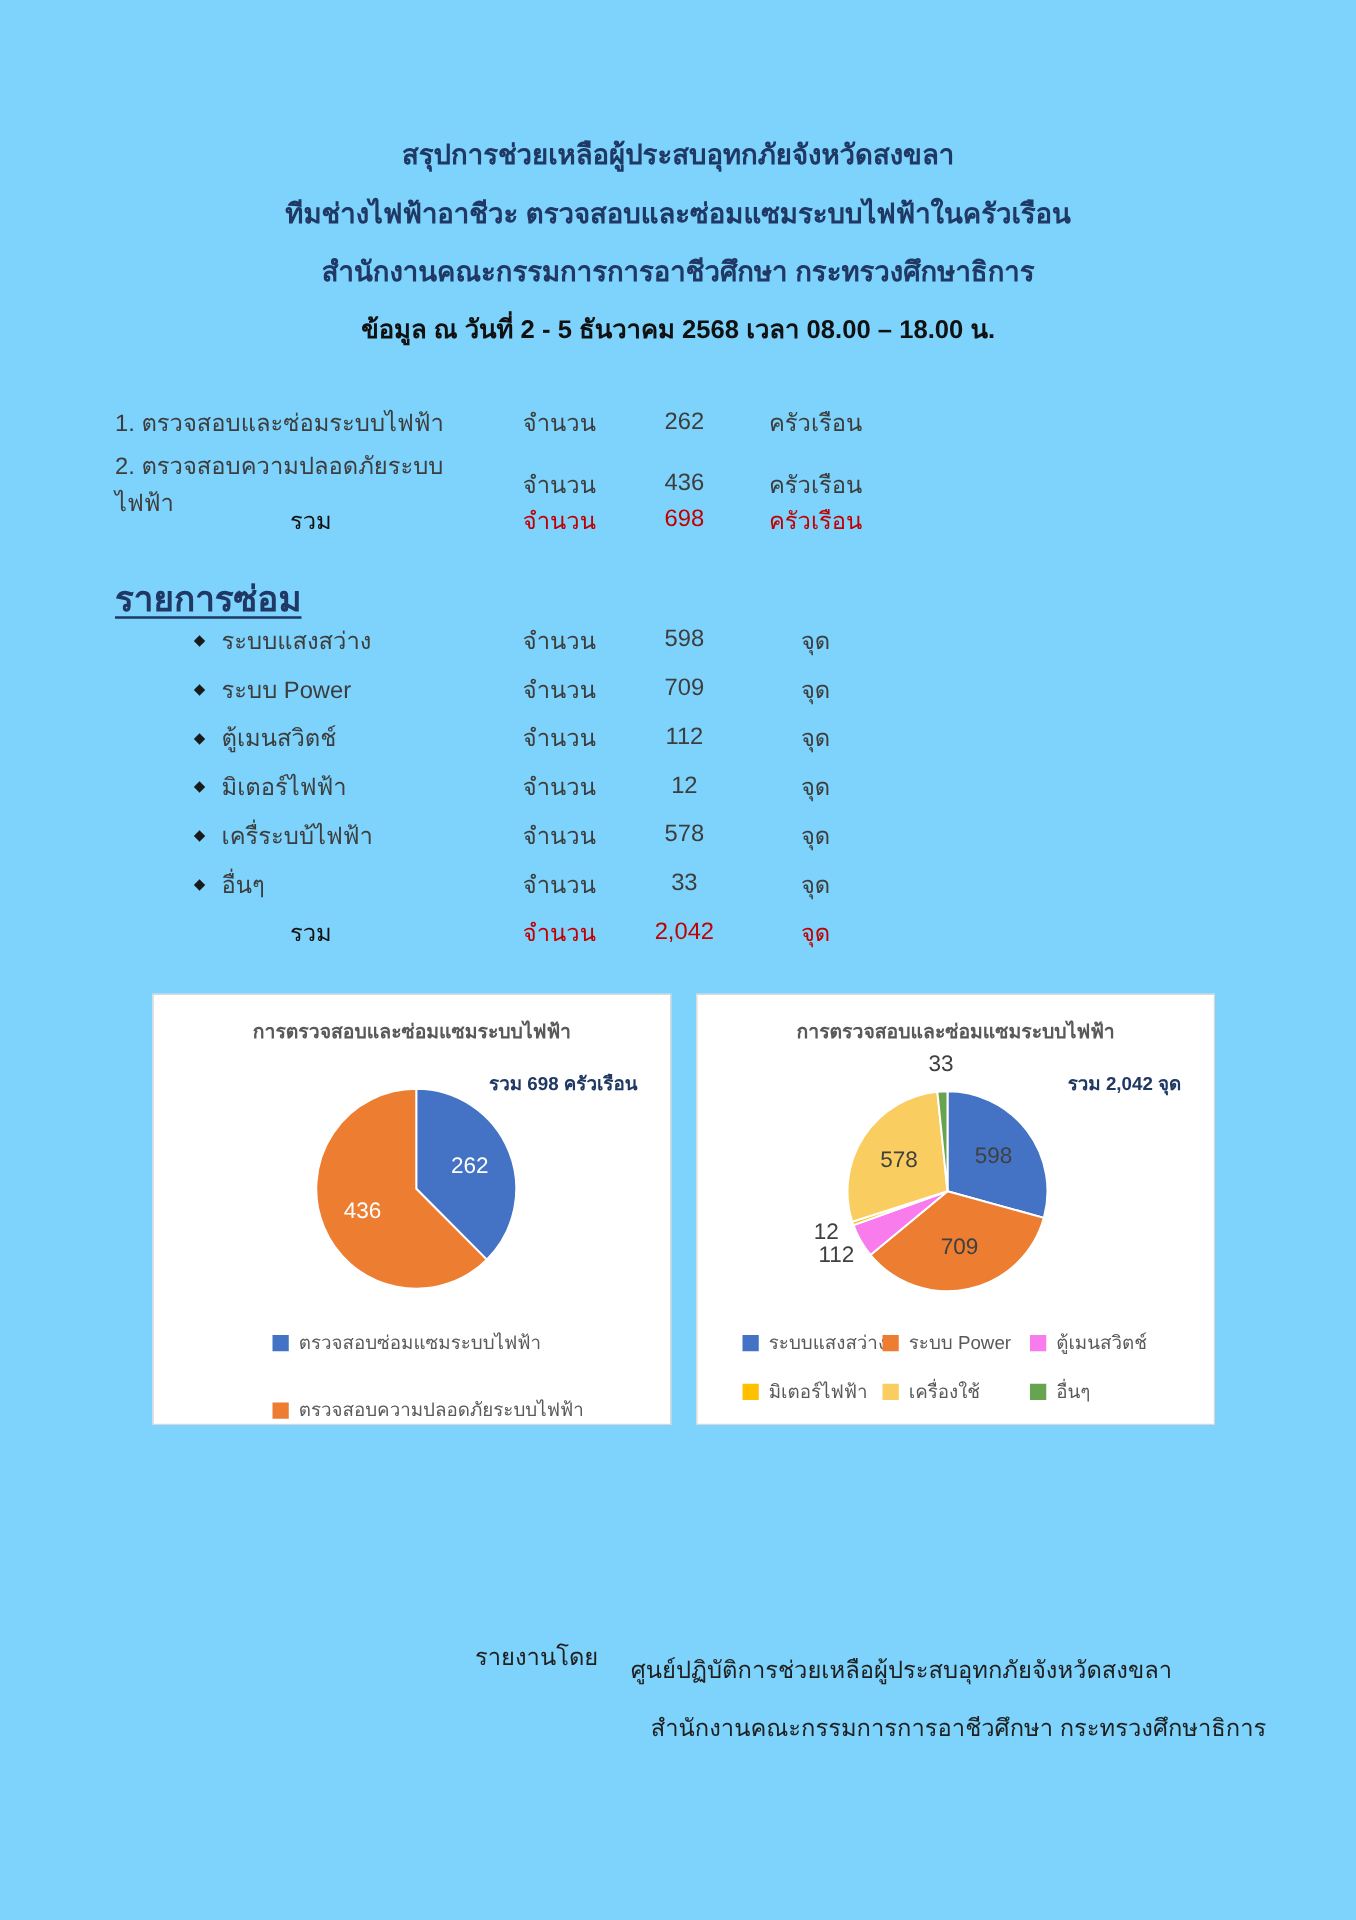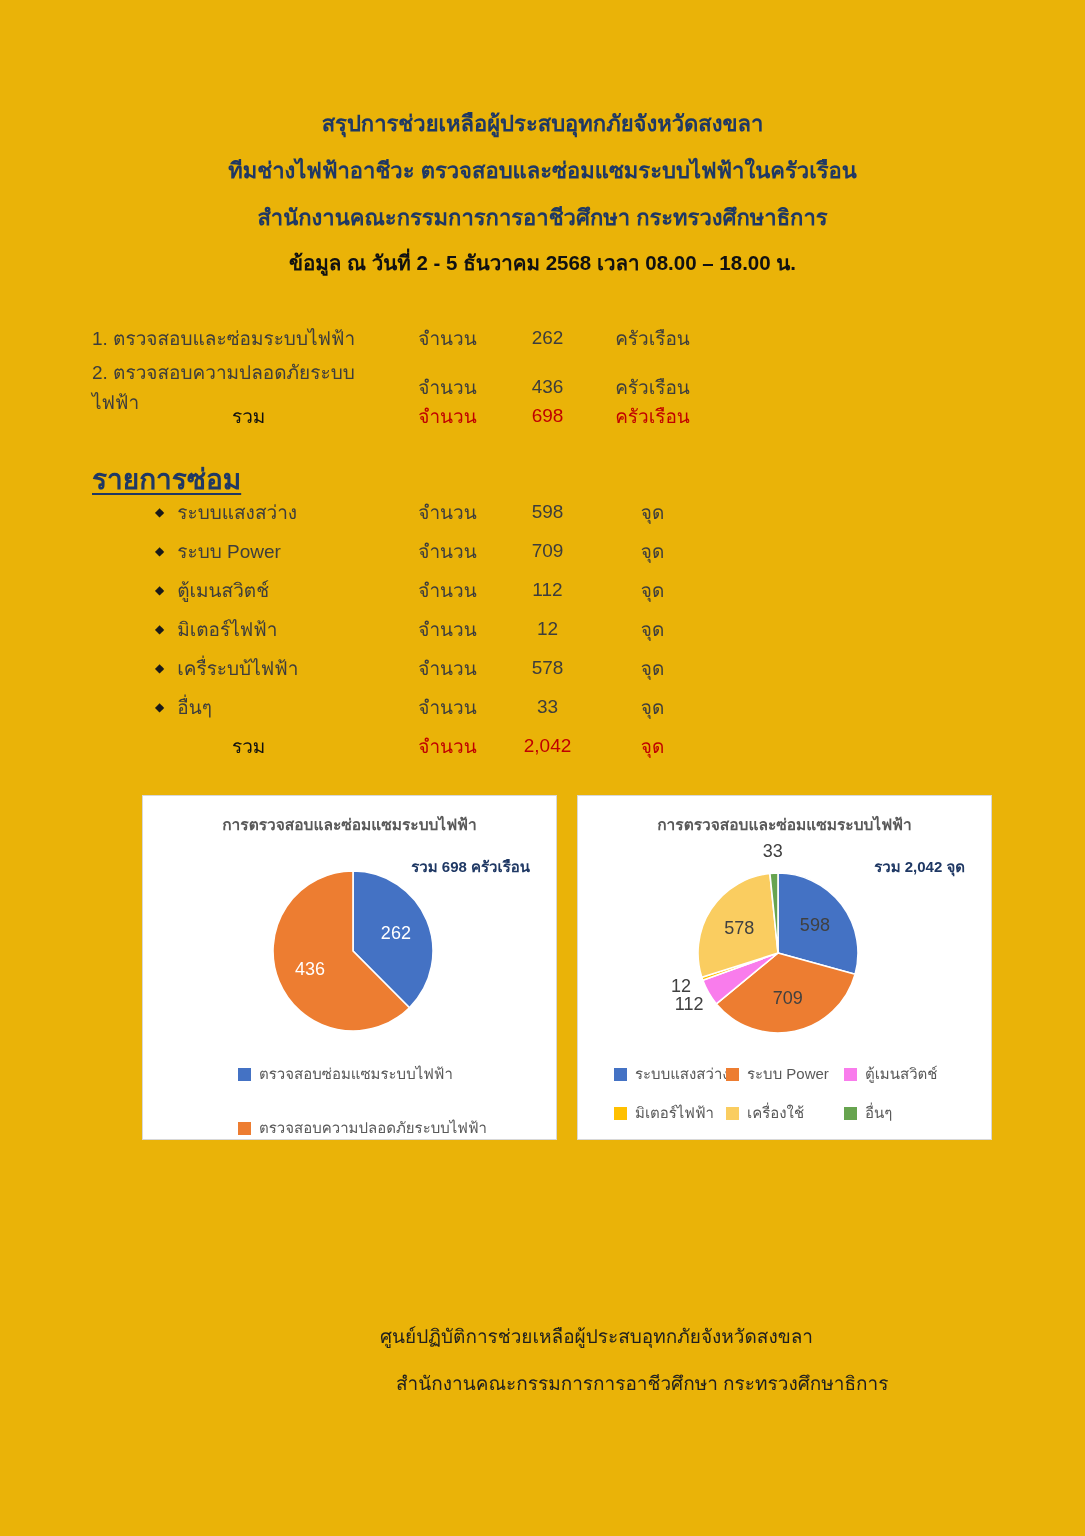--- a/index.html
+++ b/index.html
@@ -7,7 +7,7 @@
   body { font-family:"Liberation Sans","DejaVu Sans",sans-serif; }
   .page {
     position:relative; width:1085px; height:1536px; margin:0 auto;
-    background:#eab308; overflow:hidden;
+    background:#7dd3fc; overflow:hidden;
   }
   
   .title-block {

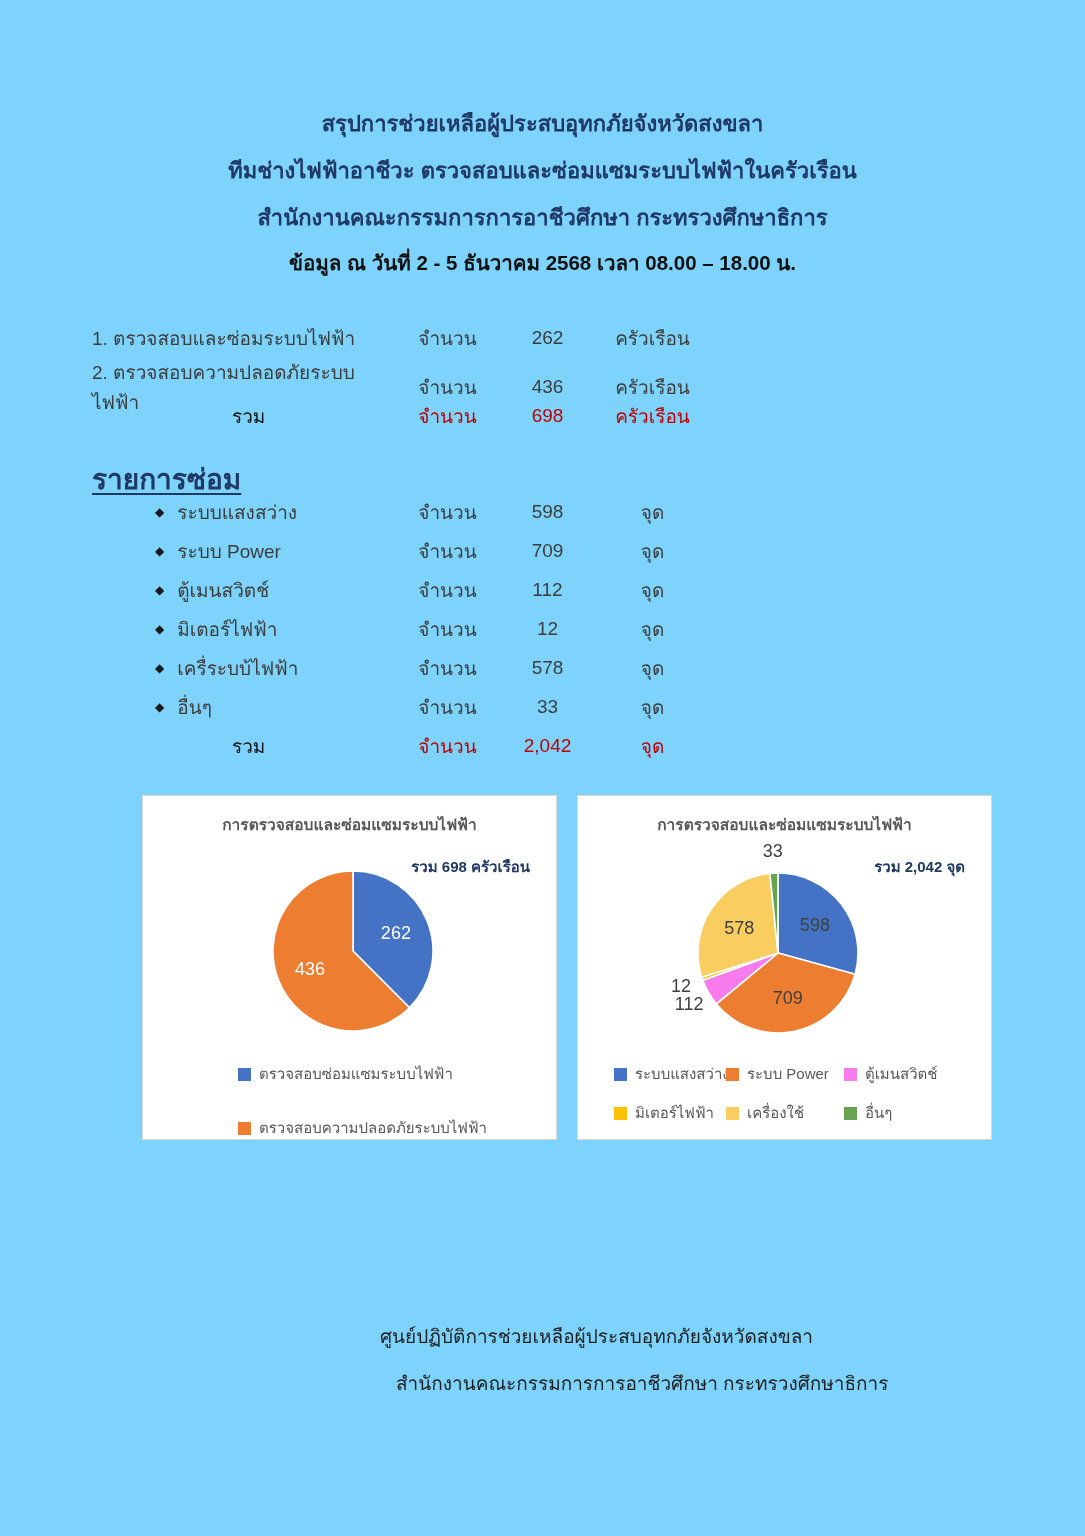--- a/index.html
+++ b/index.html
@@ -44,7 +44,7 @@
   .charts-area { position:absolute; top:795px; left:122px; width:850px; height:345px; }
   .chart-panel {
     position:absolute; top:0; width:415px; height:345px;
-    background:#ffffff; border:1px solid #D8D8D8;margin-left:20px;
+    background:#ffffff; border:1px solid #D8D8D8;
   }
   #chart-panel-0 { left:0; }
   #chart-panel-1 { left:435px; }

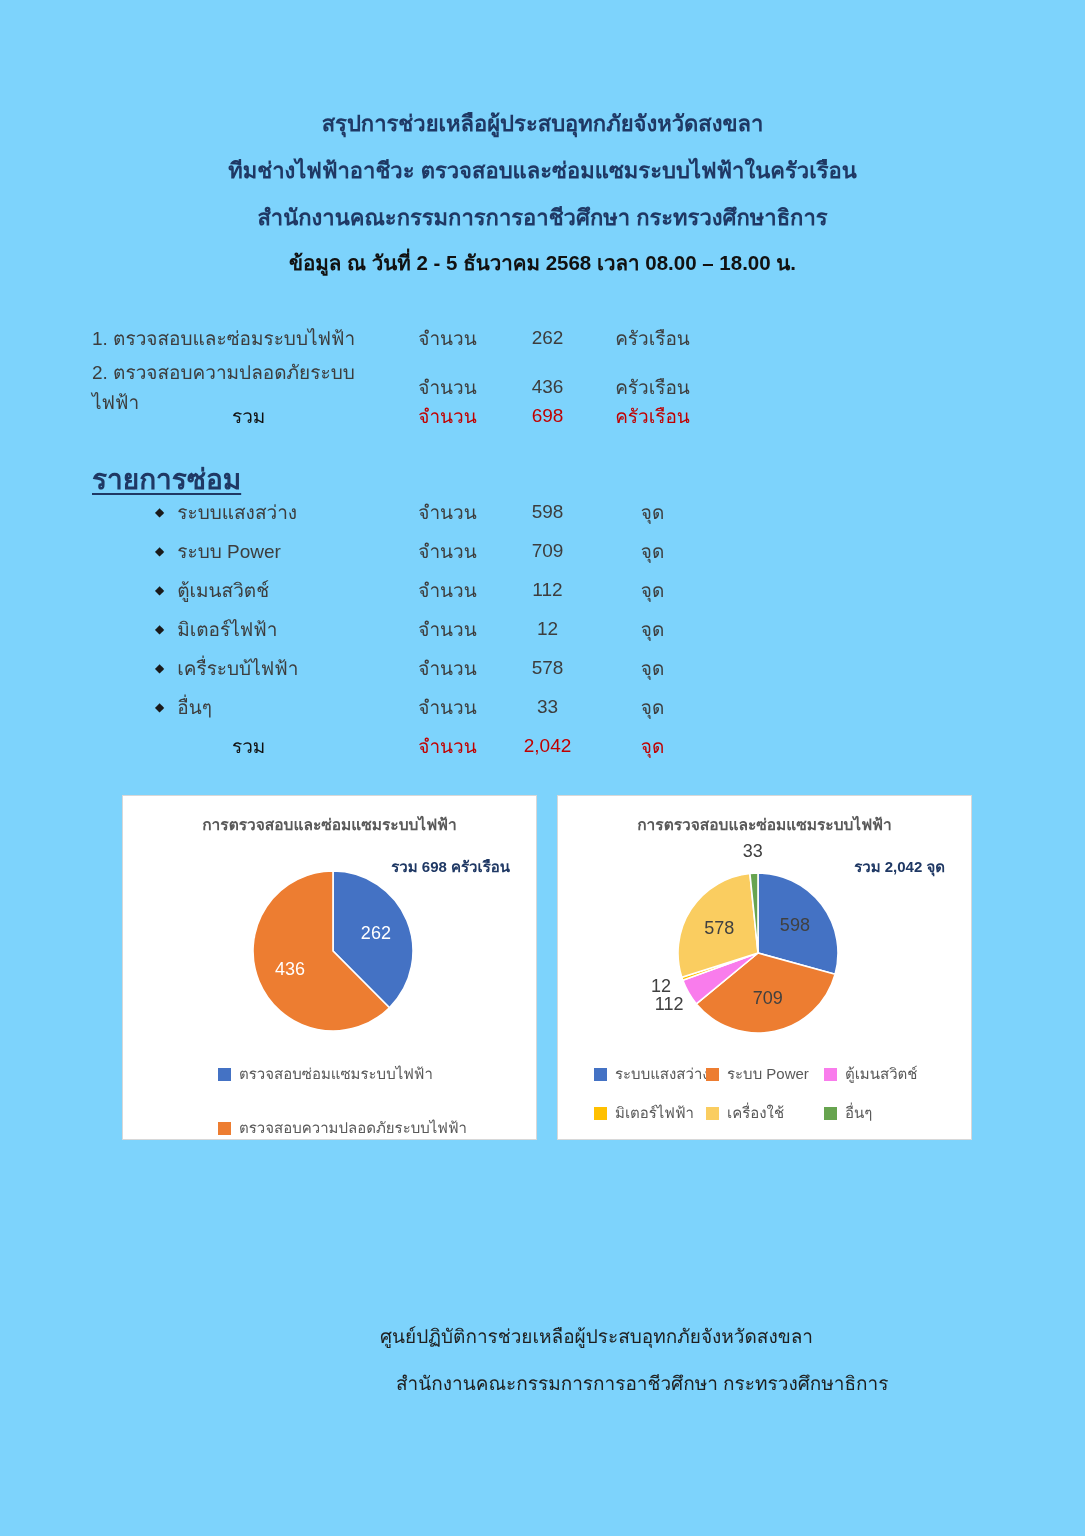--- a/index.html
+++ b/index.html
@@ -242,6 +242,7 @@
   </div>
 
   <div class="footer">
+    <div class="footer-label">รายงานโดย</div>
     <div class="footer-lines">
       <div class="fline">ศูนย์ปฏิบัติการช่วยเหลือผู้ประสบอุทกภัยจังหวัดสงขลา</div>
       <div class="fline">สำนักงานคณะกรรมการการอาชีวศึกษา กระทรวงศึกษาธิการ</div>

